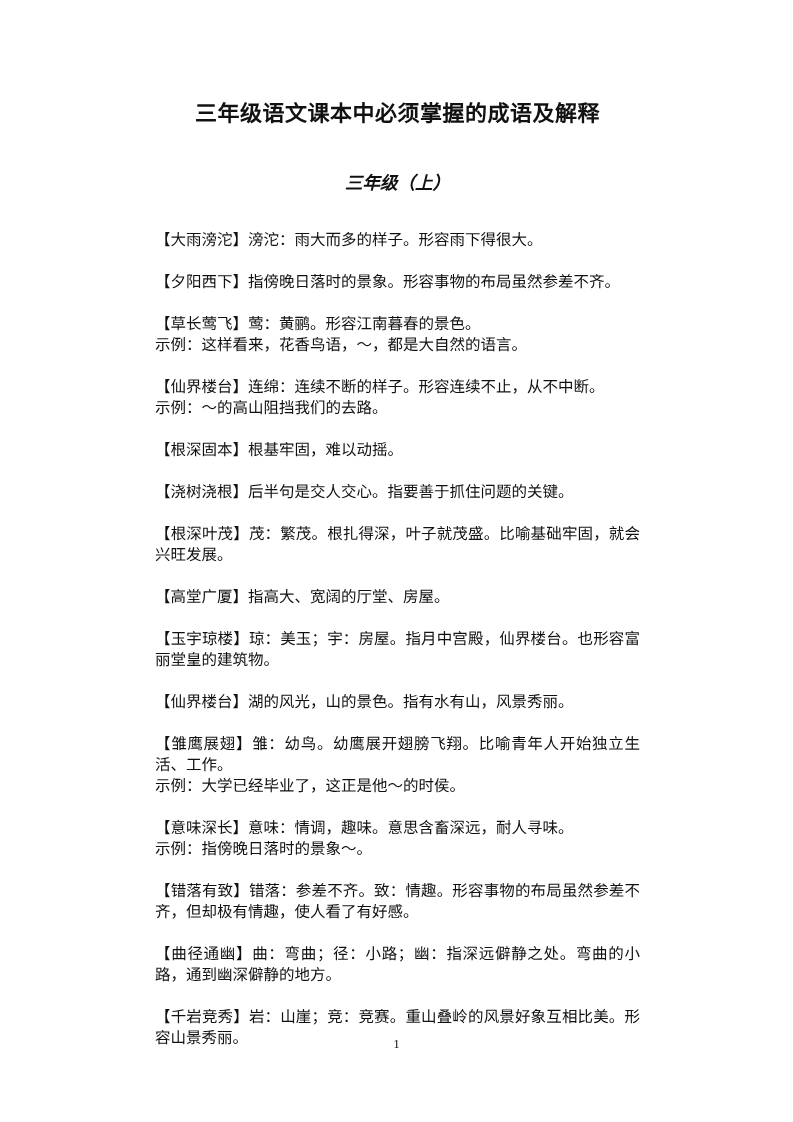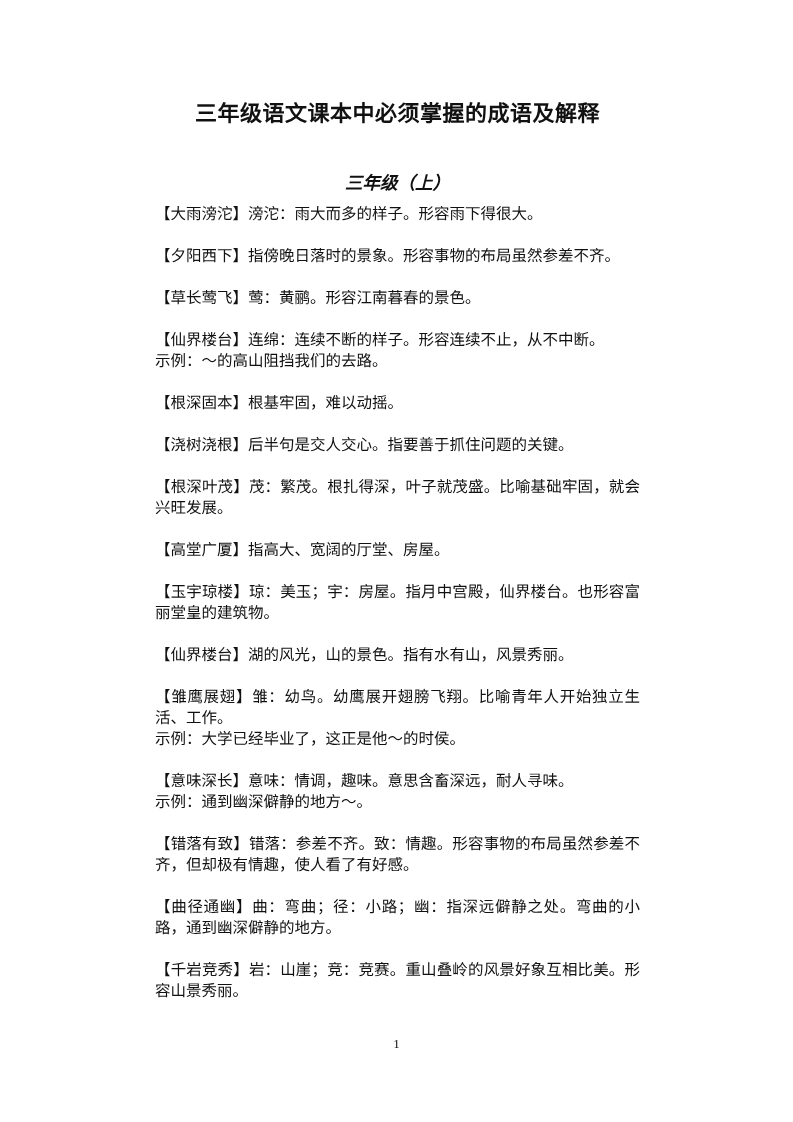--- a/index.html
+++ b/index.html
@@ -37,7 +37,7 @@
   }
   .entries {
     display: block;
-    margin-top: 8px;
+    margin-top: 34px;
   }
   .entry {
     margin: 0 0 21px 0;

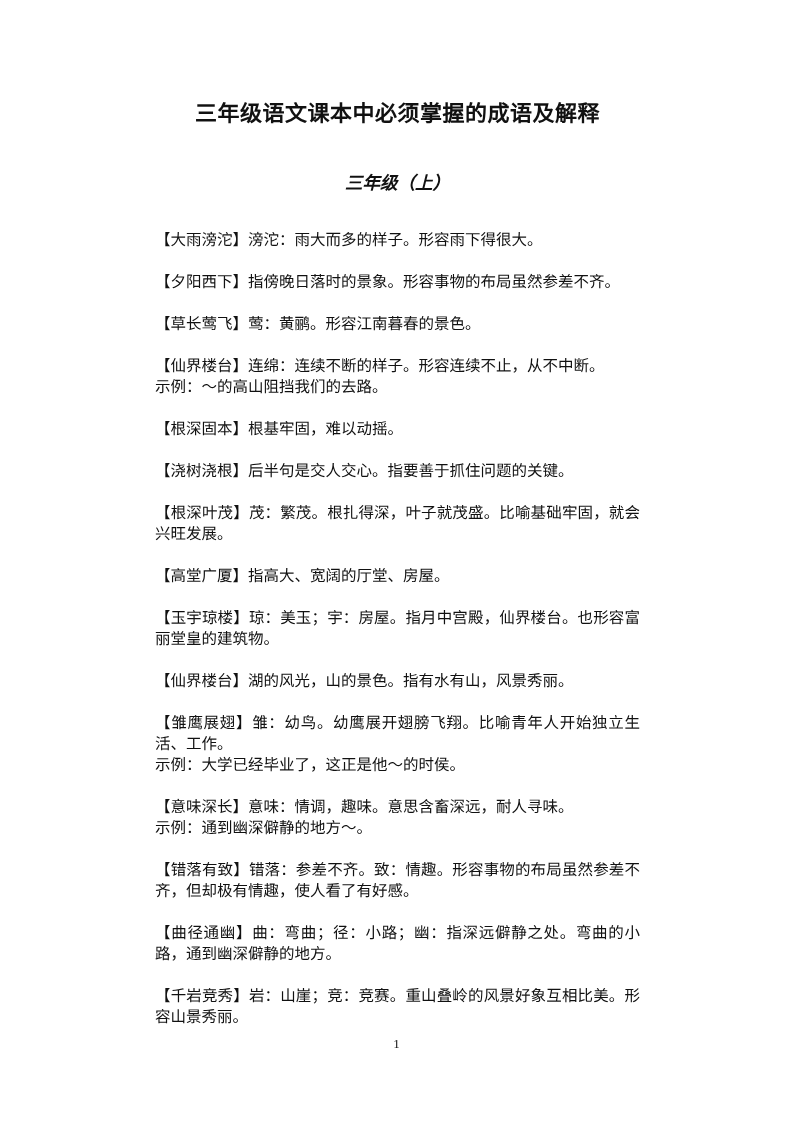--- a/index.html
+++ b/index.html
@@ -82,6 +82,7 @@
 
   <p class="entry">
     <span class="def-line"><span class="term">【草长莺飞】</span><span class="def">莺：黄鹂。形容江南暮春的景色。</span></span>
+    <span class="example">示例：这样看来，花香鸟语，～，都是大自然的语言。</span>
   </p>
 
   <p class="entry">

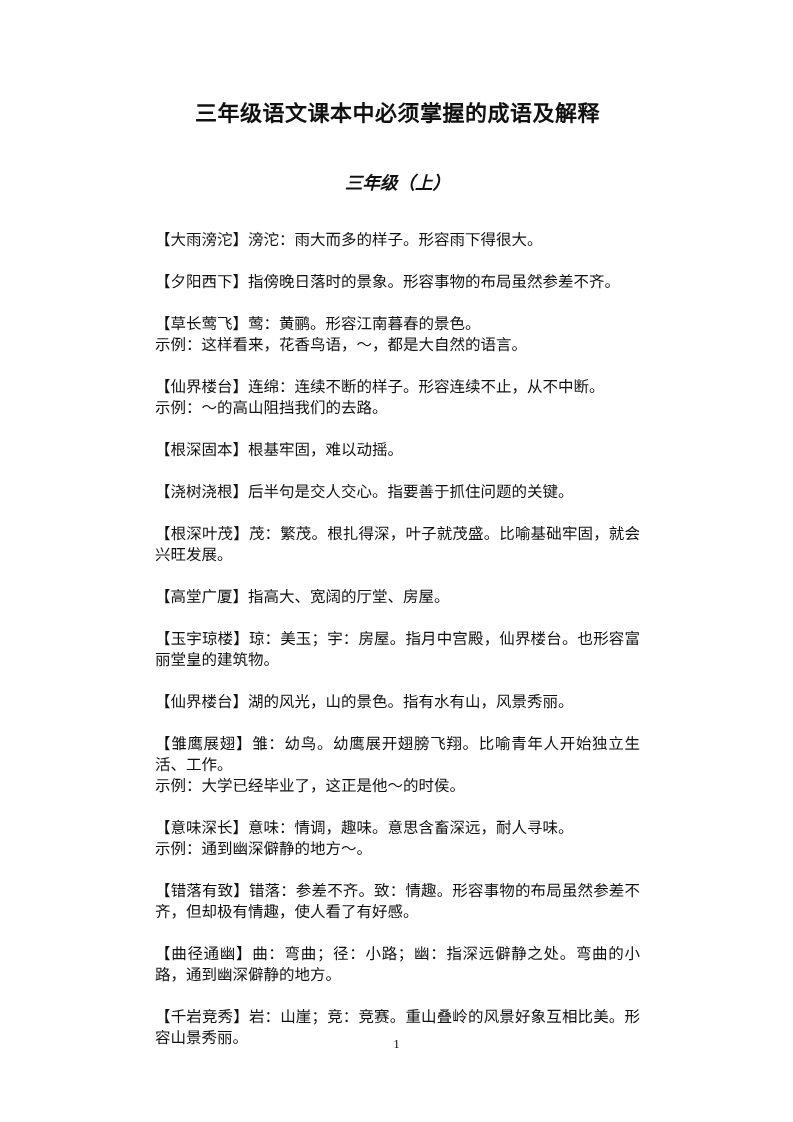--- a/index.html
+++ b/index.html
@@ -127,7 +127,7 @@
 
   <p class="entry">
     <span class="def-line"><span class="term">【意味深长】</span><span class="def">意味：情调，趣味。意思含畜深远，耐人寻味。</span></span>
-    <span class="example">示例：通到幽深僻静的地方～。</span>
+    <span class="example">示例：指傍晚日落时的景象～。</span>
   </p>
 
   <p class="entry">

